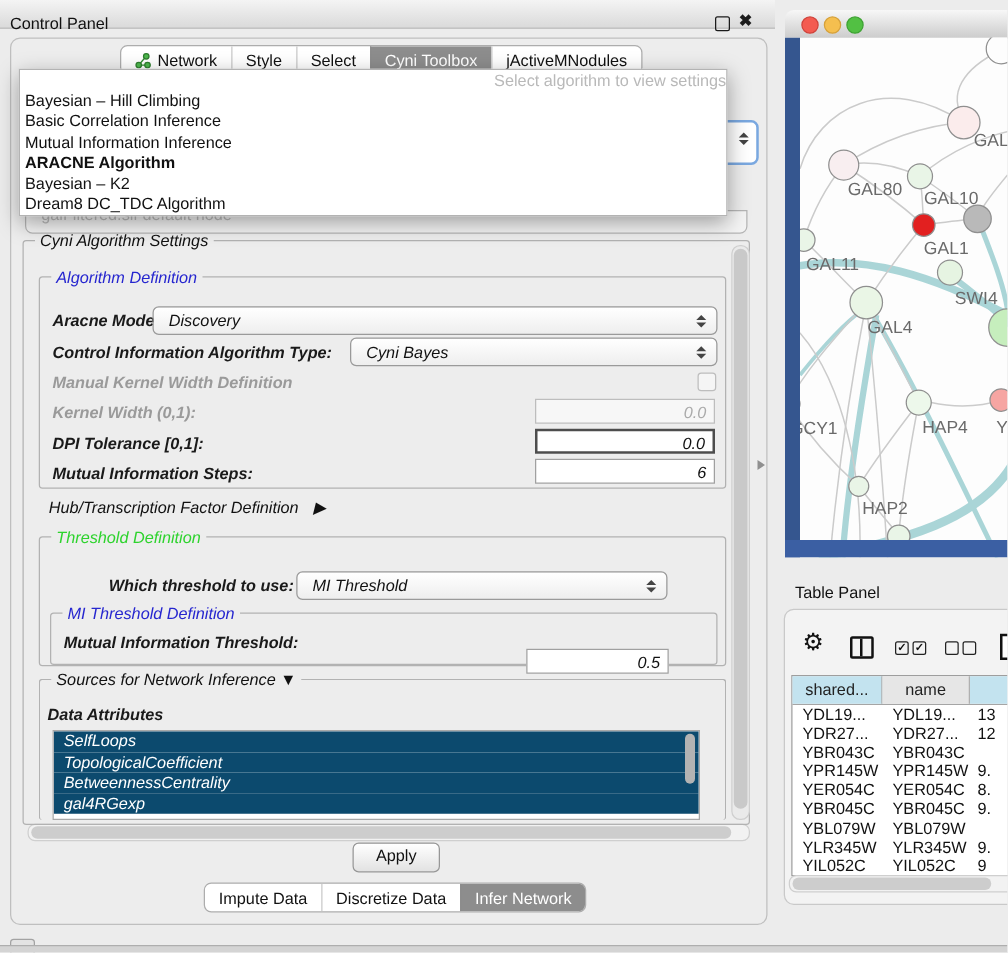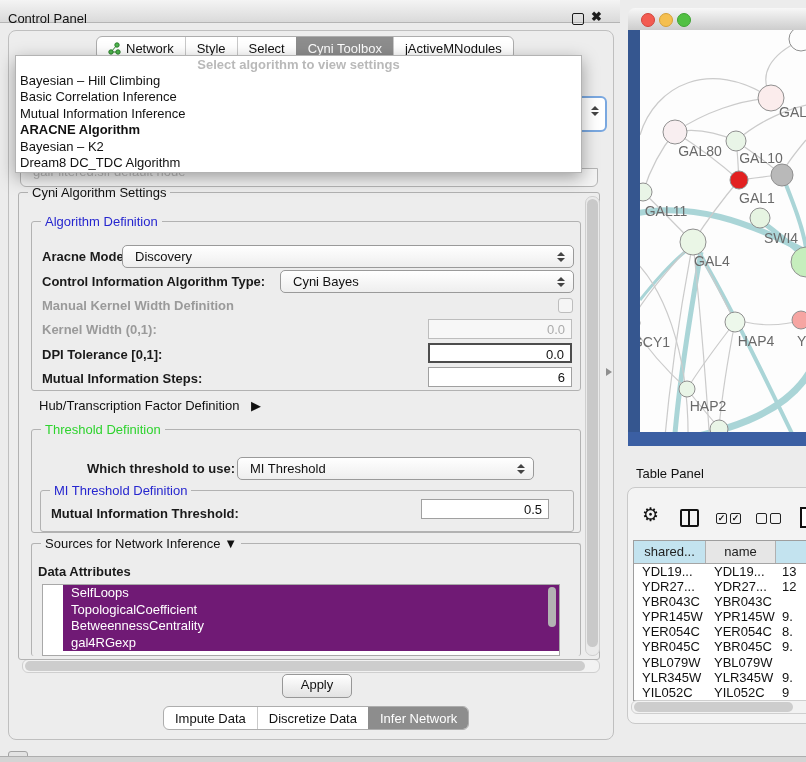--- a/index.html
+++ b/index.html
@@ -26,7 +26,7 @@
   
   .popup{left:15px;top:55px;width:565px;height:116px;background:#fff;border:1px solid #b3b3b3;
          box-shadow:0 5px 16px rgba(0,0,0,.35);z-index:50;}
-  .popup-head{text-align:center;color:#b9b9b9;height:17px;line-height:17px;font-weight:bold;}
+  .popup-head{text-align:right;color:#b9b9b9;height:17px;line-height:17px;}
   .popup-item{height:16.4px;line-height:16.4px;padding-left:4px;}
   .popup-item.bold{font-weight:bold;}
   .ghost-combo{left:20px;top:168px;width:576px;height:17px;background:#f4f4f4;

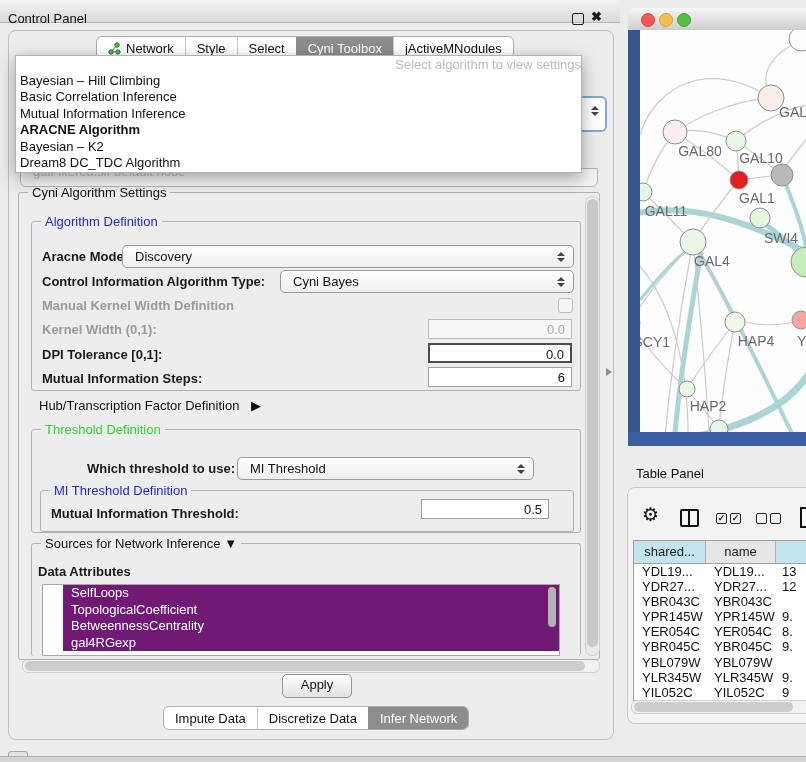--- a/index.html
+++ b/index.html
@@ -153,7 +153,7 @@
       </div>
   </div>
 
-  <div class="abs group" style="left:18px;top:192px;width:580px;height:466px;z-index:2;">
+  <div class="abs group" style="left:18px;top:192px;width:580px;height:466px;z-index:2;font-style:italic;">
     <div class="gtitle">Cyni Algorithm Settings</div>
 
     <div class="abs group" style="left:12px;top:28px;width:548px;height:168px;">

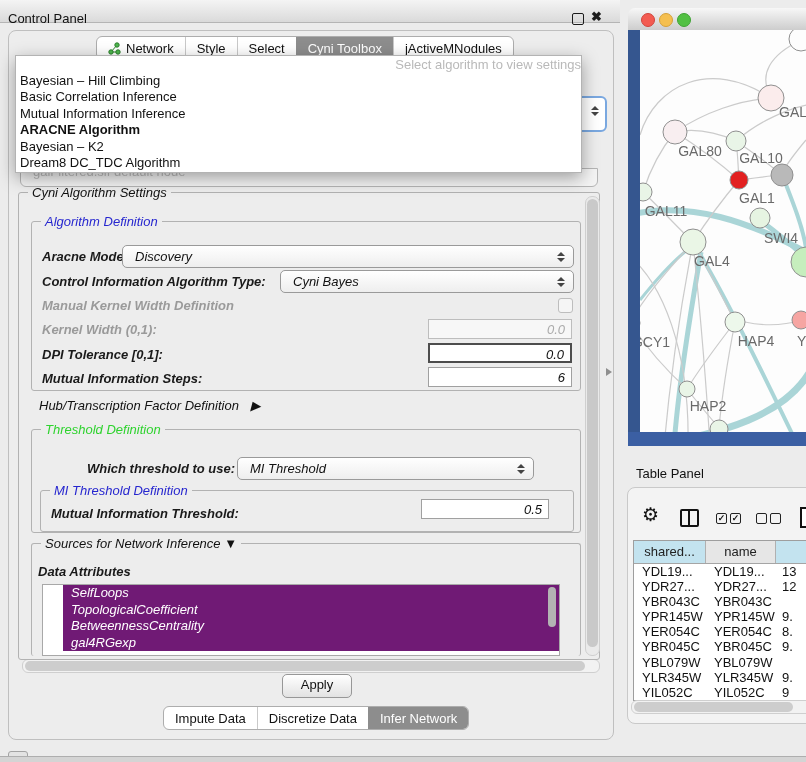--- a/index.html
+++ b/index.html
@@ -210,7 +210,7 @@
       <div class="abs group" style="left:8px;top:60px;width:532px;height:40px;">
         <div class="gtitle blue">MI Threshold Definition</div>
         <div class="abs blbl" style="left:10px;top:15px;">Mutual Information Threshold:</div>
-        <div class="abs inp" style="left:380px;top:8px;width:128px;padding-left:40px;">0.5</div>
+        <div class="abs inp" style="left:380px;top:28px;width:114px;padding-left:40px;">0.5</div>
       </div>
     </div>
 

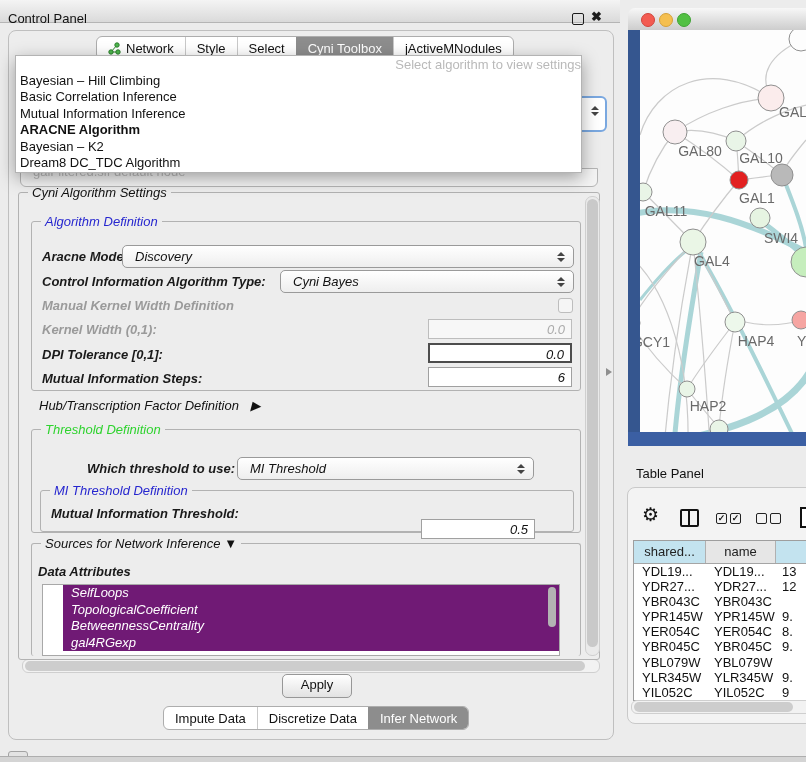--- a/index.html
+++ b/index.html
@@ -56,7 +56,7 @@
   .inp.foc{border:2px solid #4d4d4d;}
   .cbx{width:13px;height:13px;border:1px solid #bdbdbd;border-radius:3px;background:#f5f5f5;}
   .attr-list{background:#fff;border:1px solid #a8a8a8;overflow:hidden;}
-  .attr-item{background:#701a75;color:#fff;height:16.5px;line-height:16.5px;padding-left:8px;margin-left:20px;}
+  .attr-item{background:#0c4a6e;color:#fff;height:16.5px;line-height:16.5px;padding-left:8px;}
   .sb-v{background:#eaeaea;border:1px solid #cfcfcf;border-radius:7px;}
   .sb-v .thumb{position:absolute;left:1px;right:1px;top:2px;bottom:8px;background:#c9c9c9;border-radius:6px;}
   .sb-h{background:#f2f2f2;border:1px solid #cfcfcf;border-radius:6px;}

